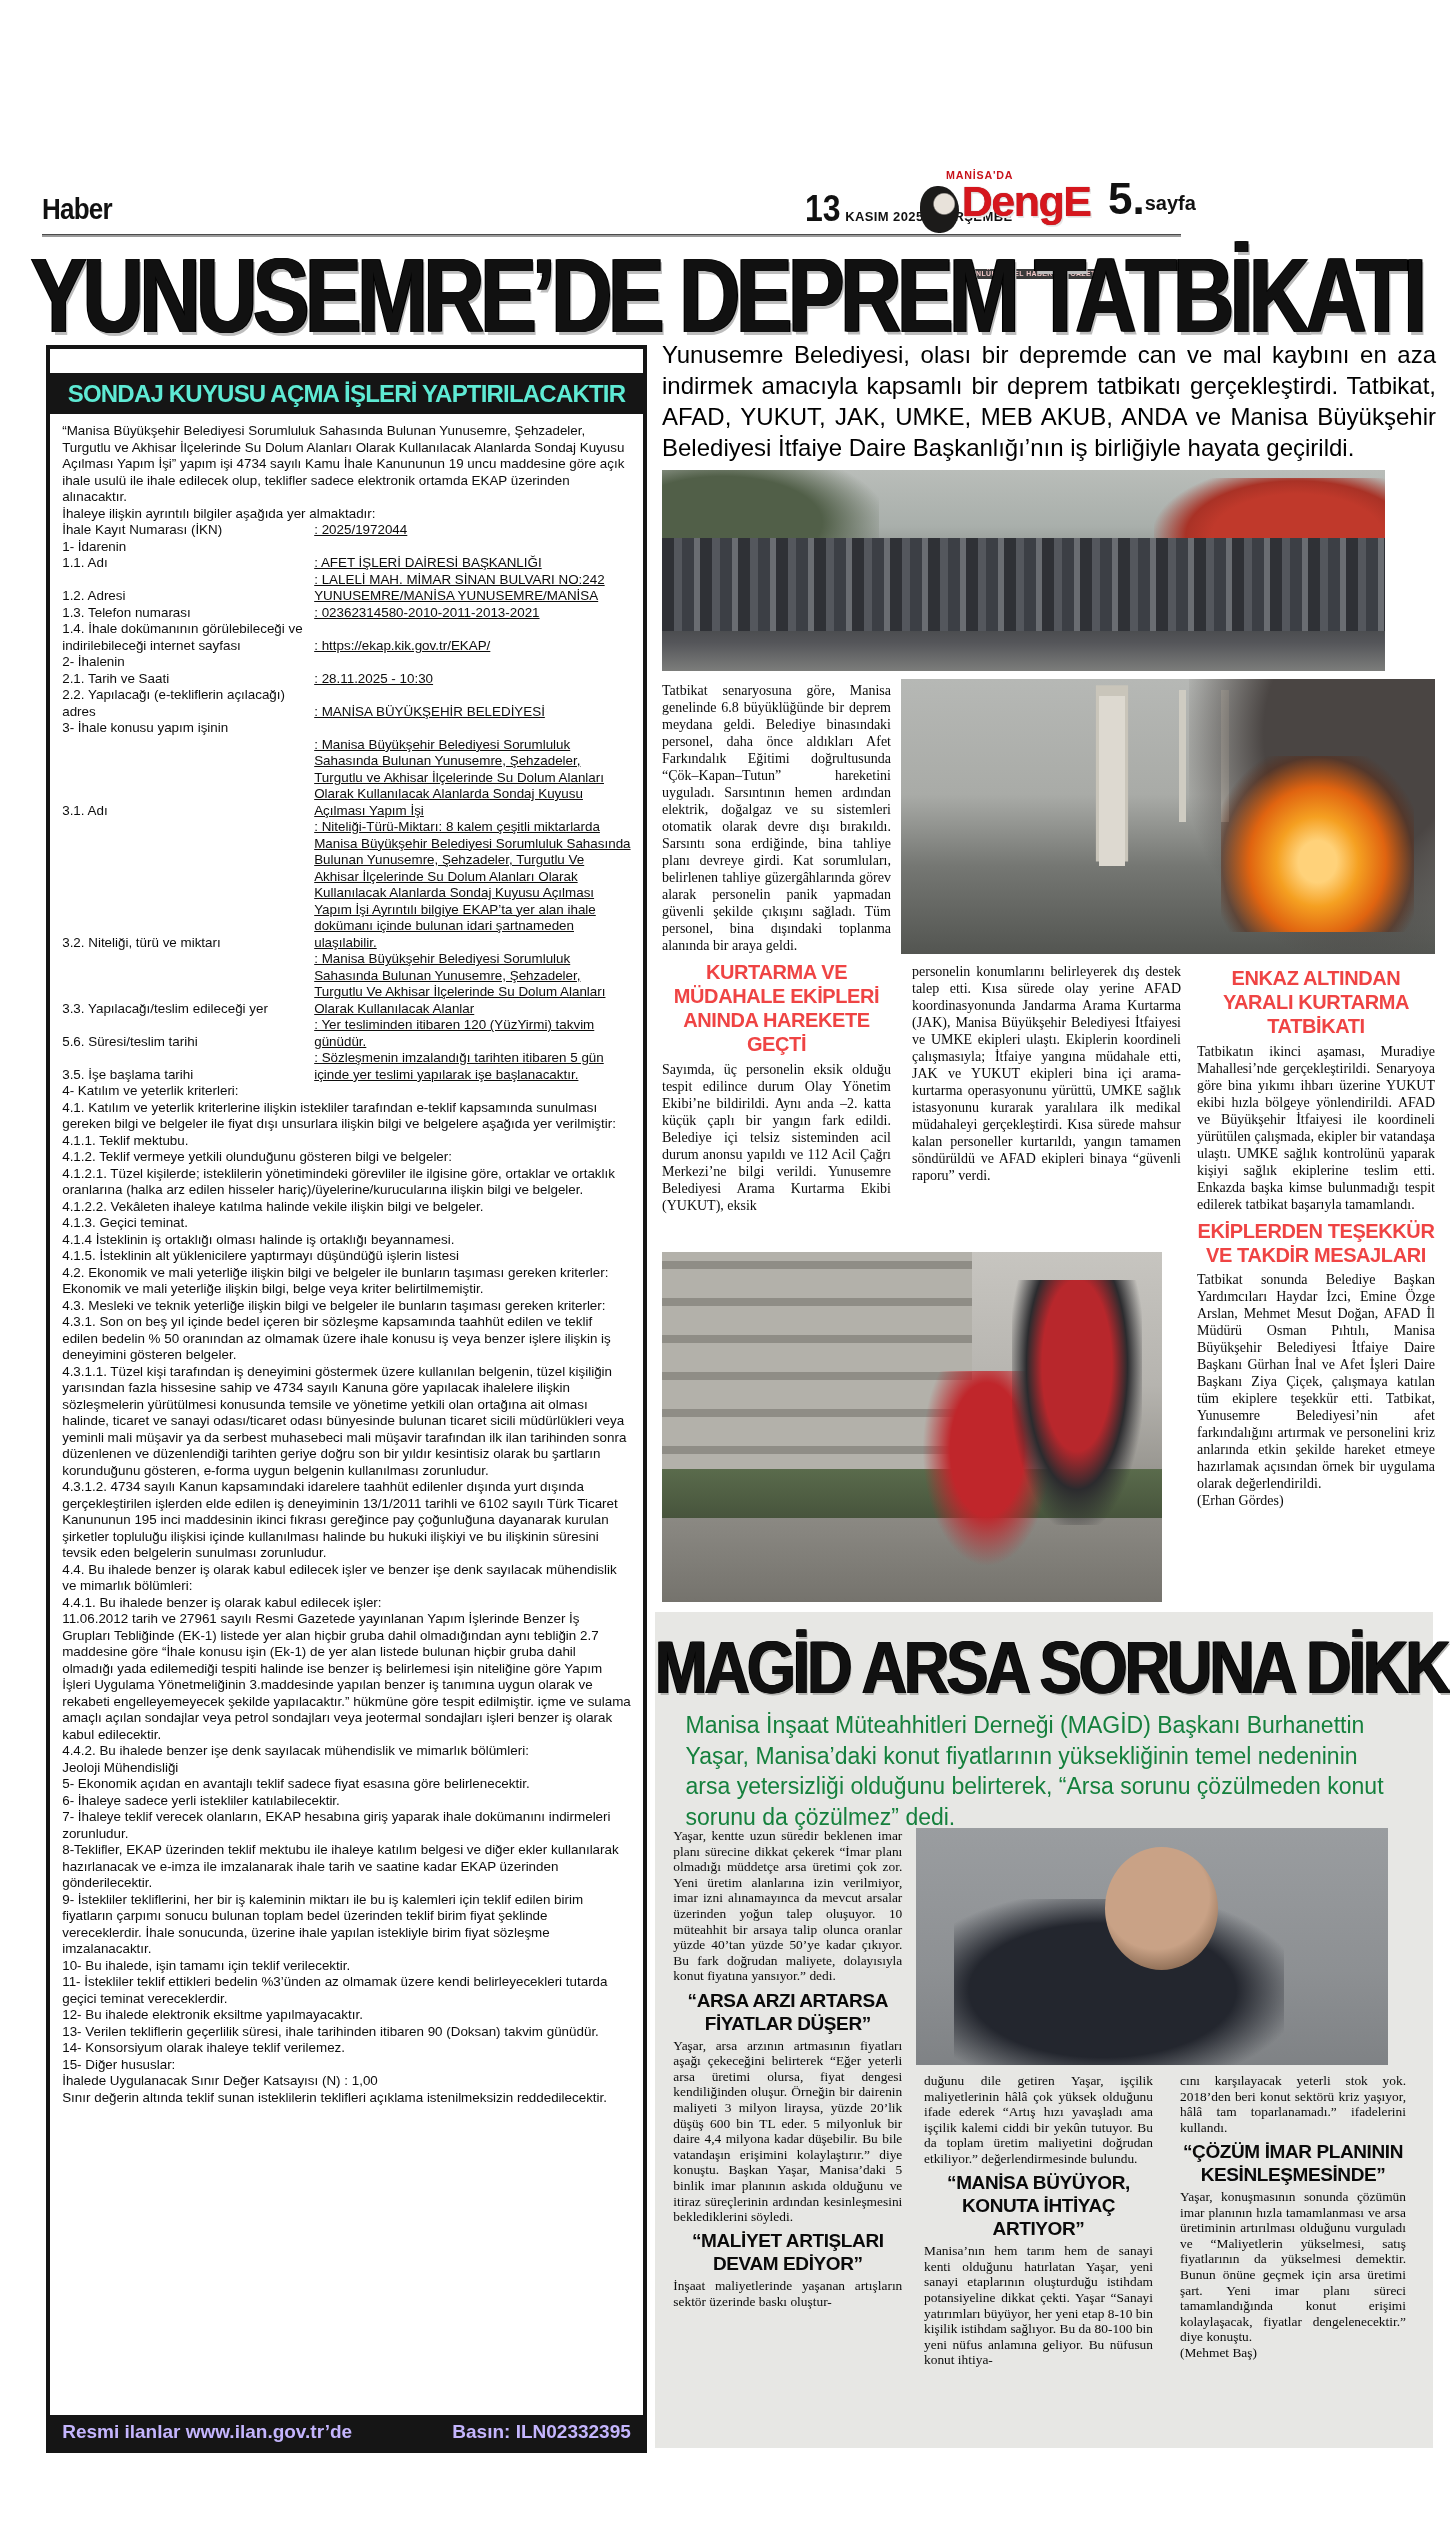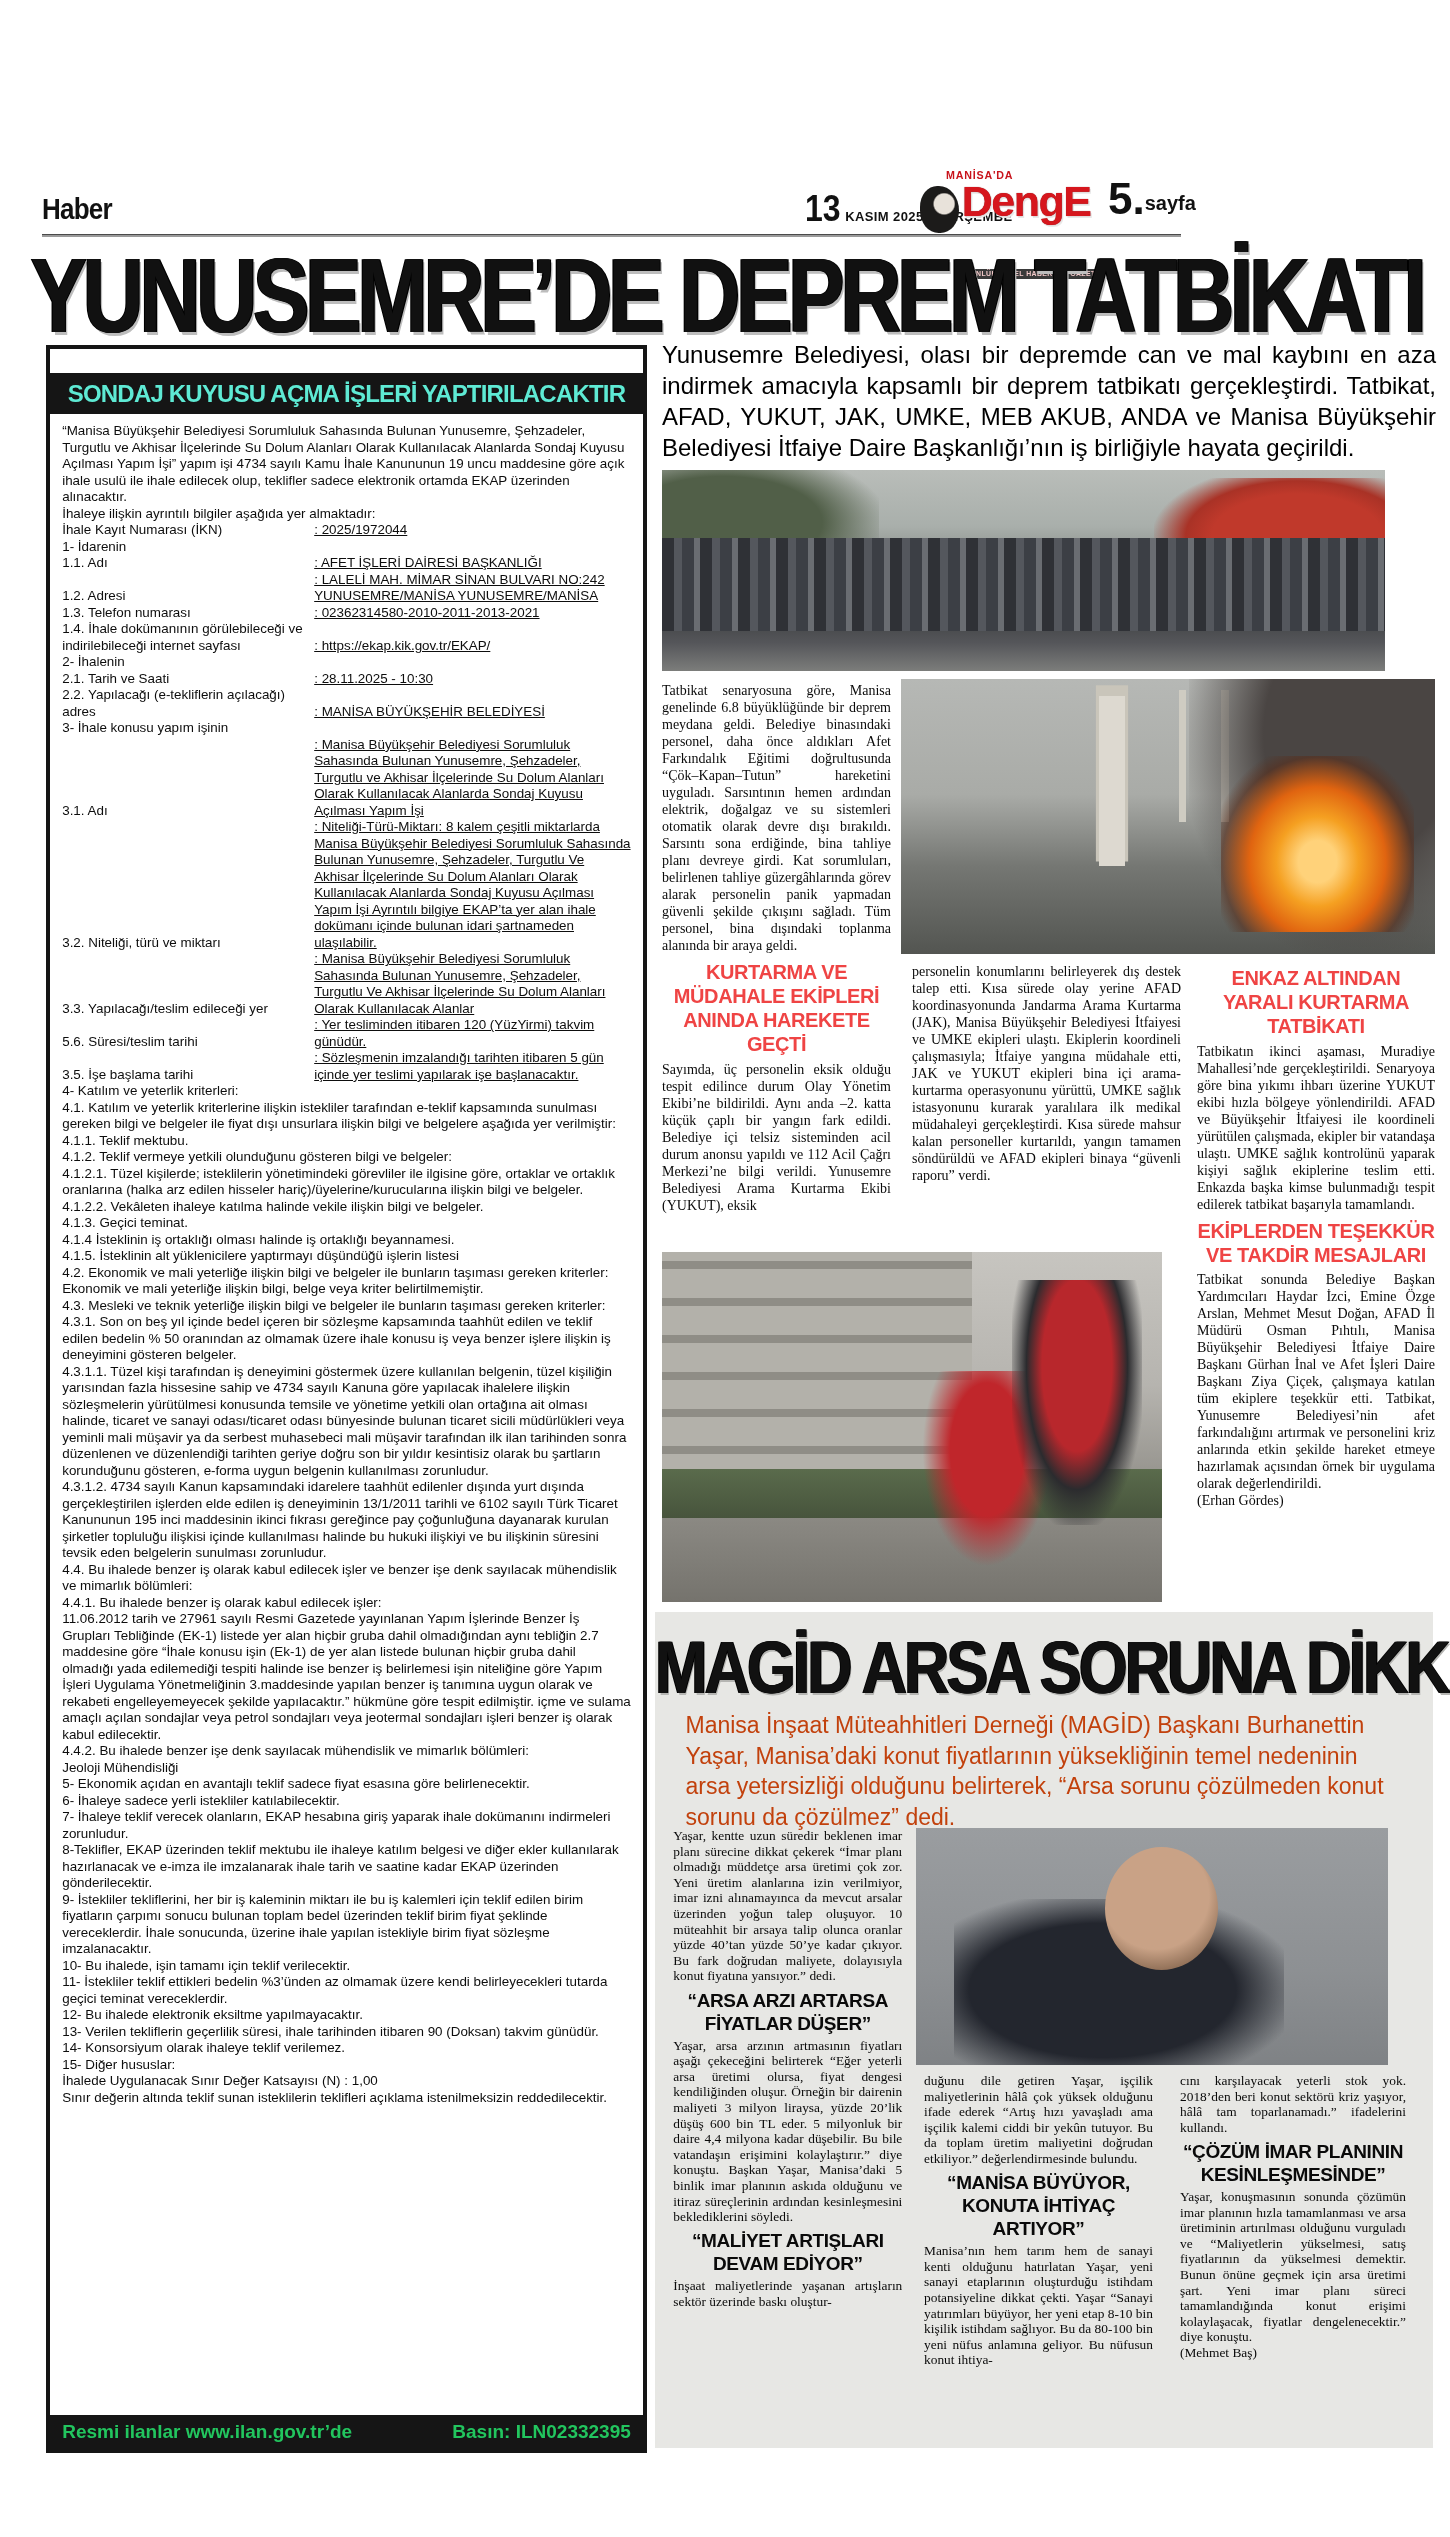--- a/index.html
+++ b/index.html
@@ -97,7 +97,7 @@
       transform:scaleY(1.18);transform-origin:center top;
       text-shadow:0.9px 0 0 #000,-0.9px 0 0 #000,1.5px 1.5px 0 #b5b5b2;}
   .mg-stand{position:absolute;left:30.5px;top:98px;width:717px;font-size:23px;line-height:30.5px;
-      font-weight:400;color:#c2410c;text-align:left;}
+      font-weight:400;color:#15803d;text-align:left;}
   .mg-col{font-family:"Liberation Serif",serif;font-size:13.4px;line-height:15.6px;text-align:justify;color:#0a0a0a;}
   .mg-col1{position:absolute;left:18.3px;top:216px;width:229px;}
   .mg-col2{position:absolute;left:269px;top:461px;width:229px;}

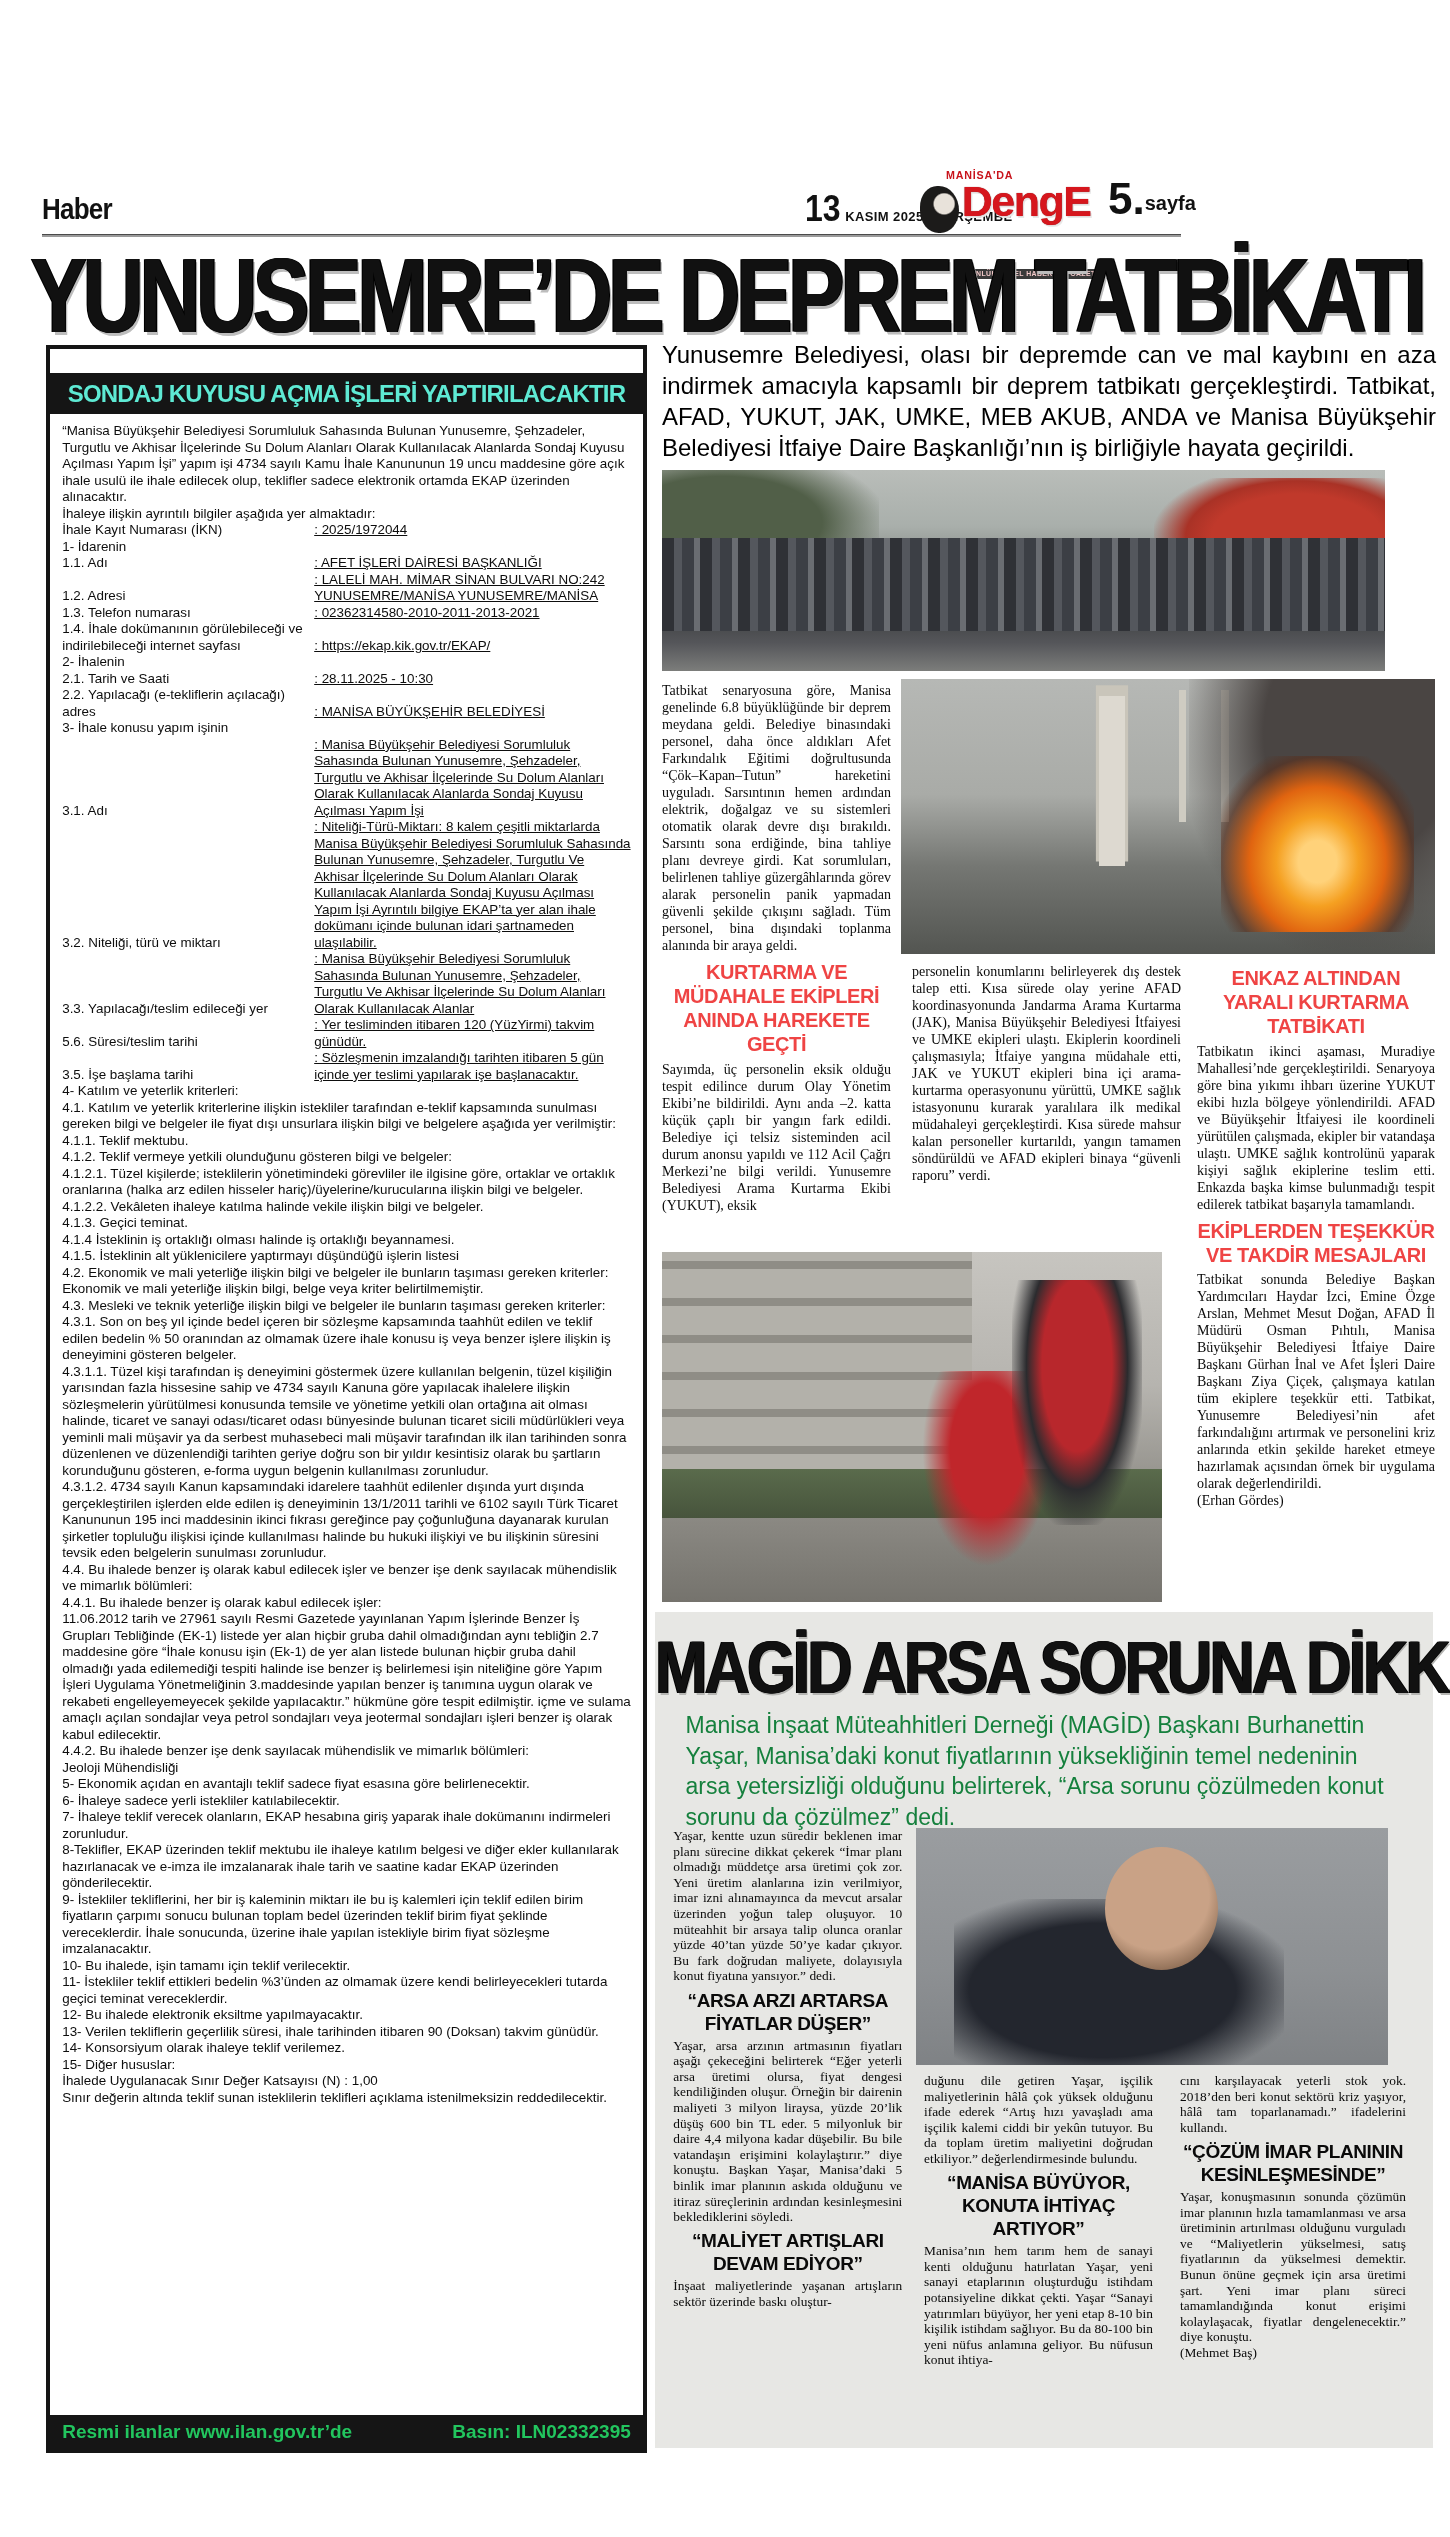--- a/index.html
+++ b/index.html
@@ -41,7 +41,7 @@
   .ad-line .ad-label{flex:0 0 252px;}
   .ad-line .ad-value{flex:1;text-decoration:underline;}
   .ad-line.p .ad-label{flex:1 1 100%;}
-  .ad-footer{position:absolute;left:0;right:0;bottom:0;height:34px;background:#151515;color:#22c55e;
+  .ad-footer{position:absolute;left:0;right:0;bottom:0;height:34px;background:#151515;color:#c4b5fd;
       display:flex;justify-content:space-between;align-items:center;padding:0 12.2px;
       font-size:19px;font-weight:700;}
   

